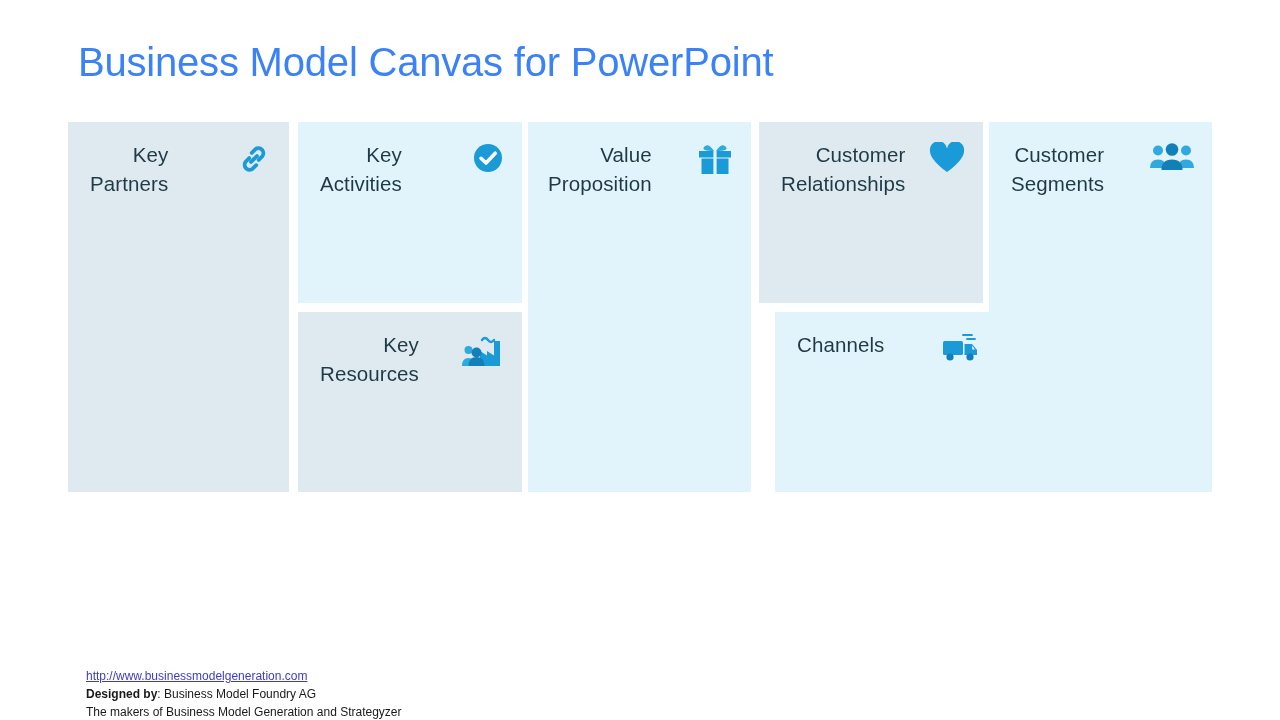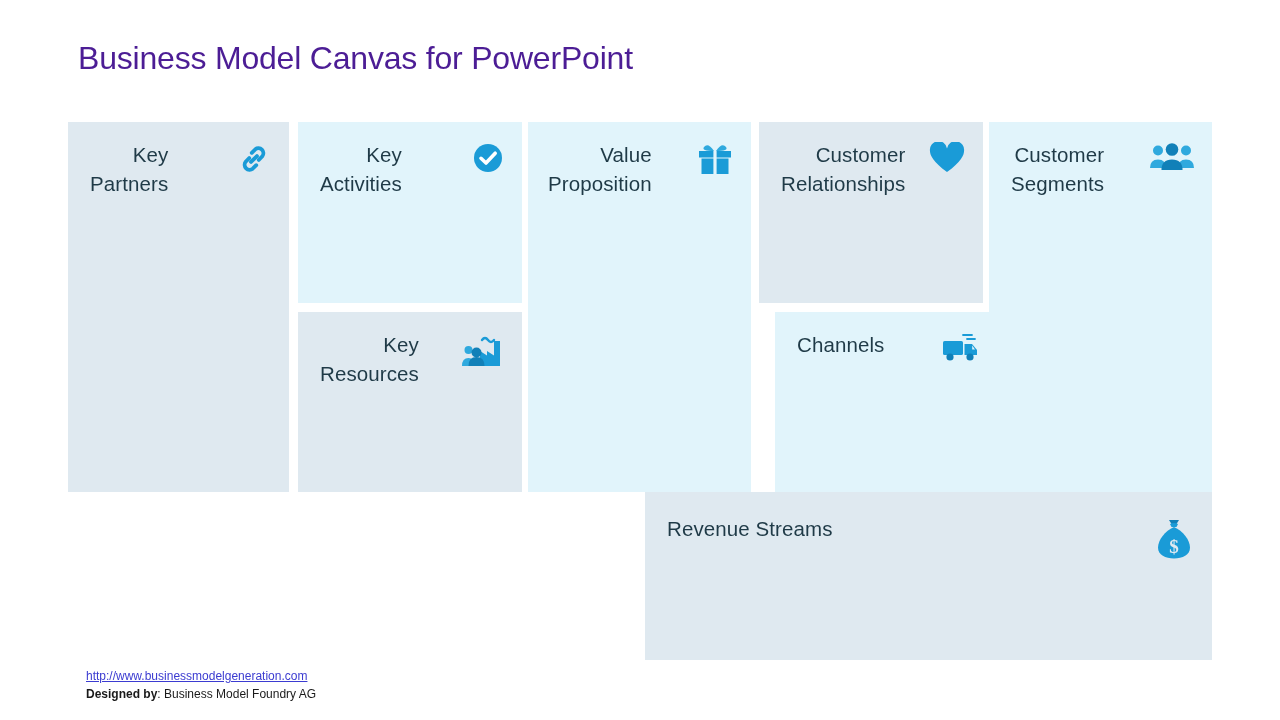--- a/index.html
+++ b/index.html
@@ -19,9 +19,9 @@
     position: absolute;
     left: 78px;
     top: 40px;
-    font-size: 32px;
+    font-size: 40px;
     font-weight: 400;
-    color: #4c1d95;
+    color: #3b82f6;
     letter-spacing: -0.2px;
     white-space: nowrap;
   }

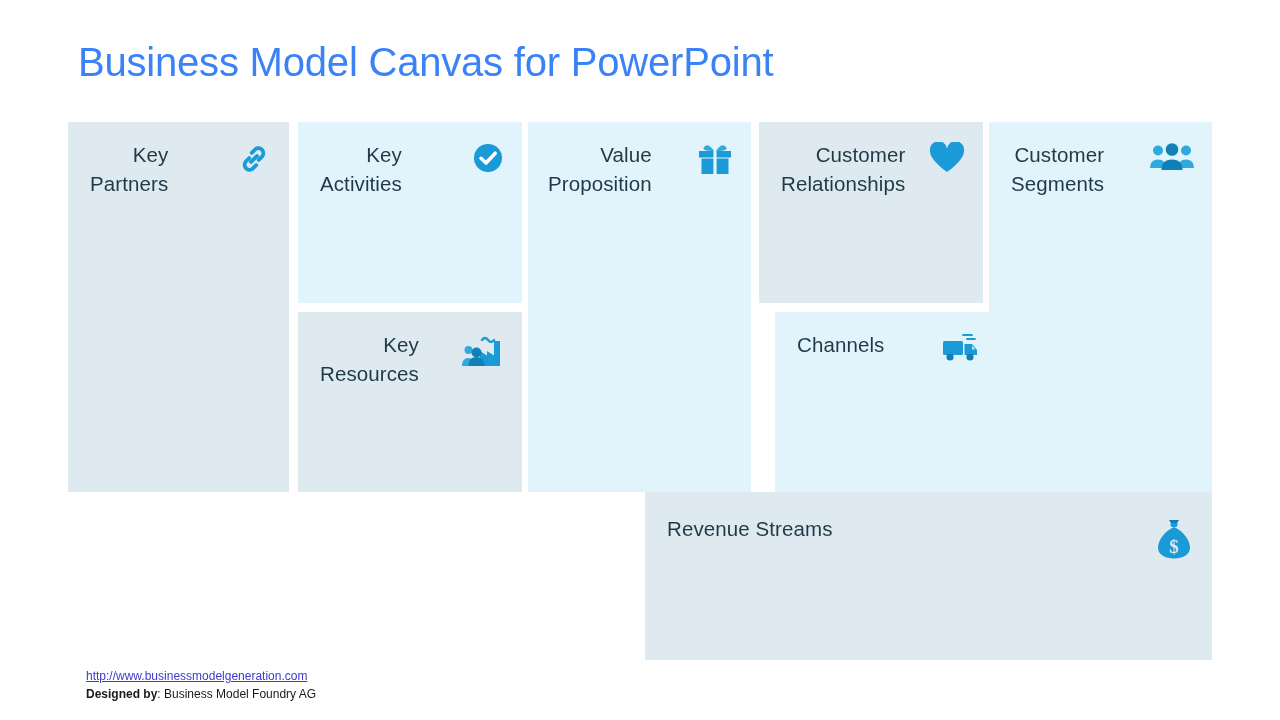--- a/index.html
+++ b/index.html
@@ -233,22 +233,6 @@
 <div class="bottom-row">
 
 
-  <div class="panel tone-b" id="panel-revenue-streams">
-    <div class="panel-head">
-      <div class="panel-title single">Revenue Streams</div>
-      <div class="icon-box" style="margin-top:4px;margin-right:2px;">
-        <svg width="36" height="42" viewBox="0 0 36 42">
-
-          <path d="M13 2 h10 l-2.5 4 h-5 Z" fill="#1180b8"></path>
-          <path d="M14 6 q4-2 8 0 l-1.5 3 h-5 Z" fill="#1a9bd7"></path>
-
-          <path d="M18 9 C9 13 2 22 2 29.5 C2 37 9.5 40.5 18 40.5 C26.5 40.5 34 37 34 29.5 C34 22 27 13 18 9 Z" fill="#1a9bd7"></path>
-
-          <text x="18" y="34.5" font-family="'Liberation Serif', serif" font-size="19" font-weight="bold" fill="#dfe9f0" text-anchor="middle">$</text>
-        </svg>
-      </div>
-    </div>
-  </div>
 
 </div>
 

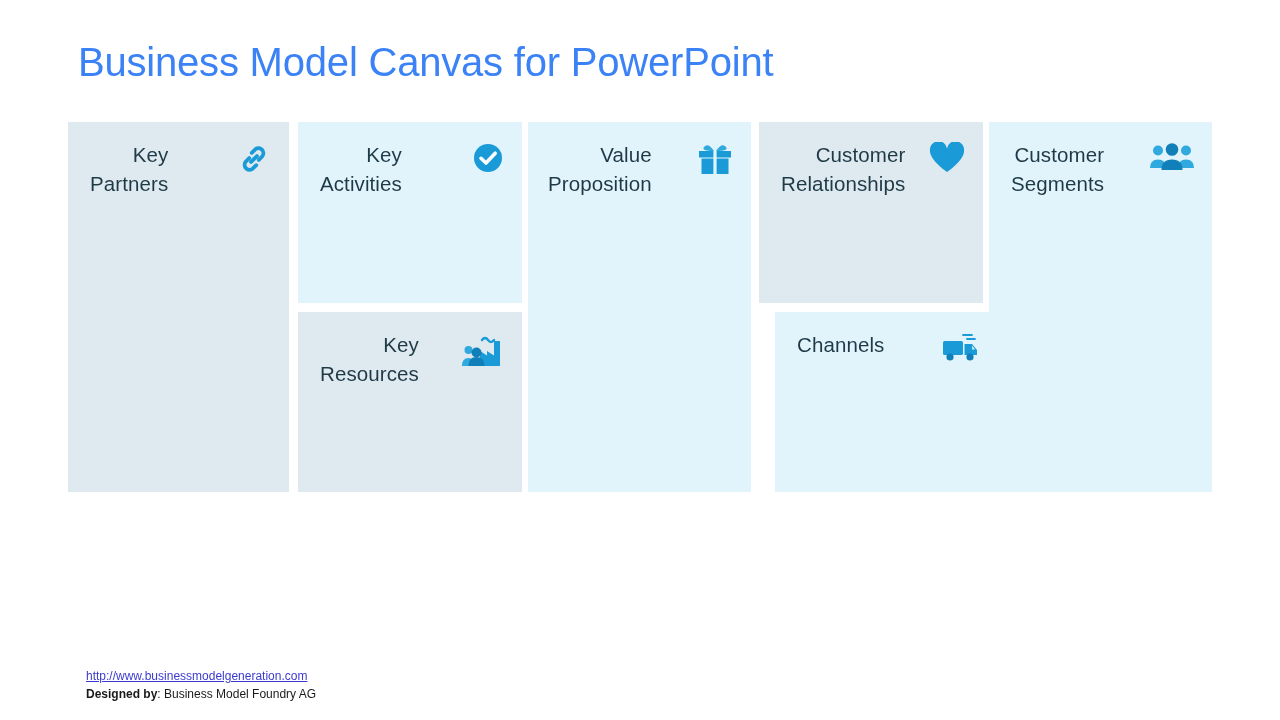--- a/index.html
+++ b/index.html
@@ -243,6 +243,7 @@
   <div>
     <span class="bold">Designed by</span><span>: Business Model Foundry AG</span>
   </div>
+  <div>The makers of Business Model Generation and Strategyzer</div>
 </div>
 
 </body></html>

